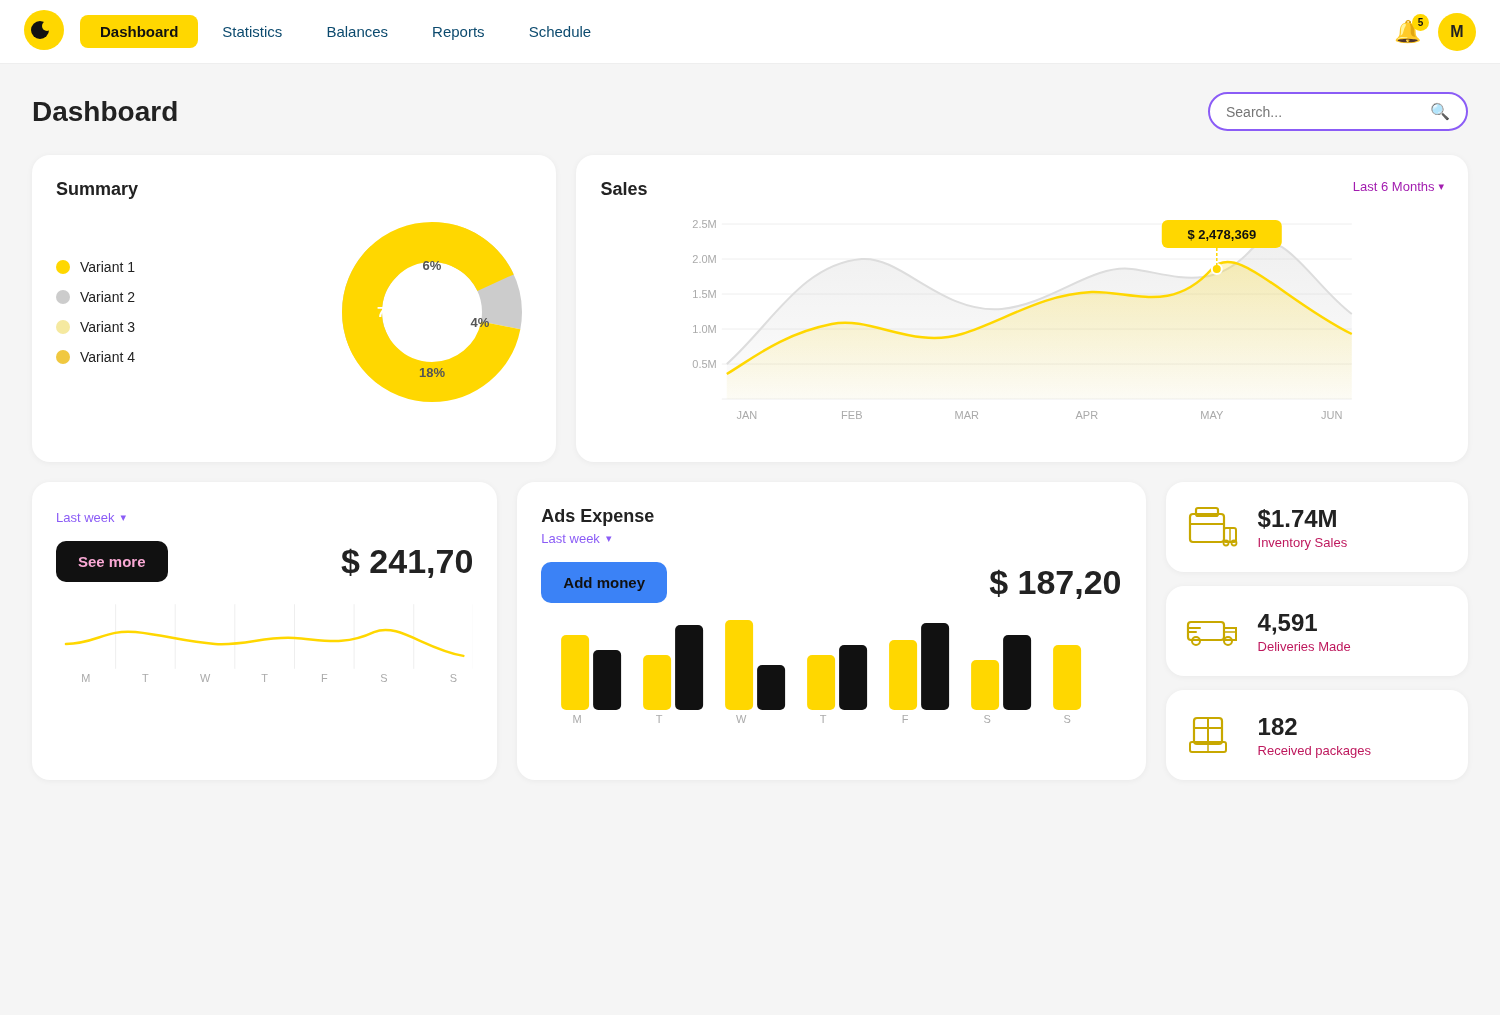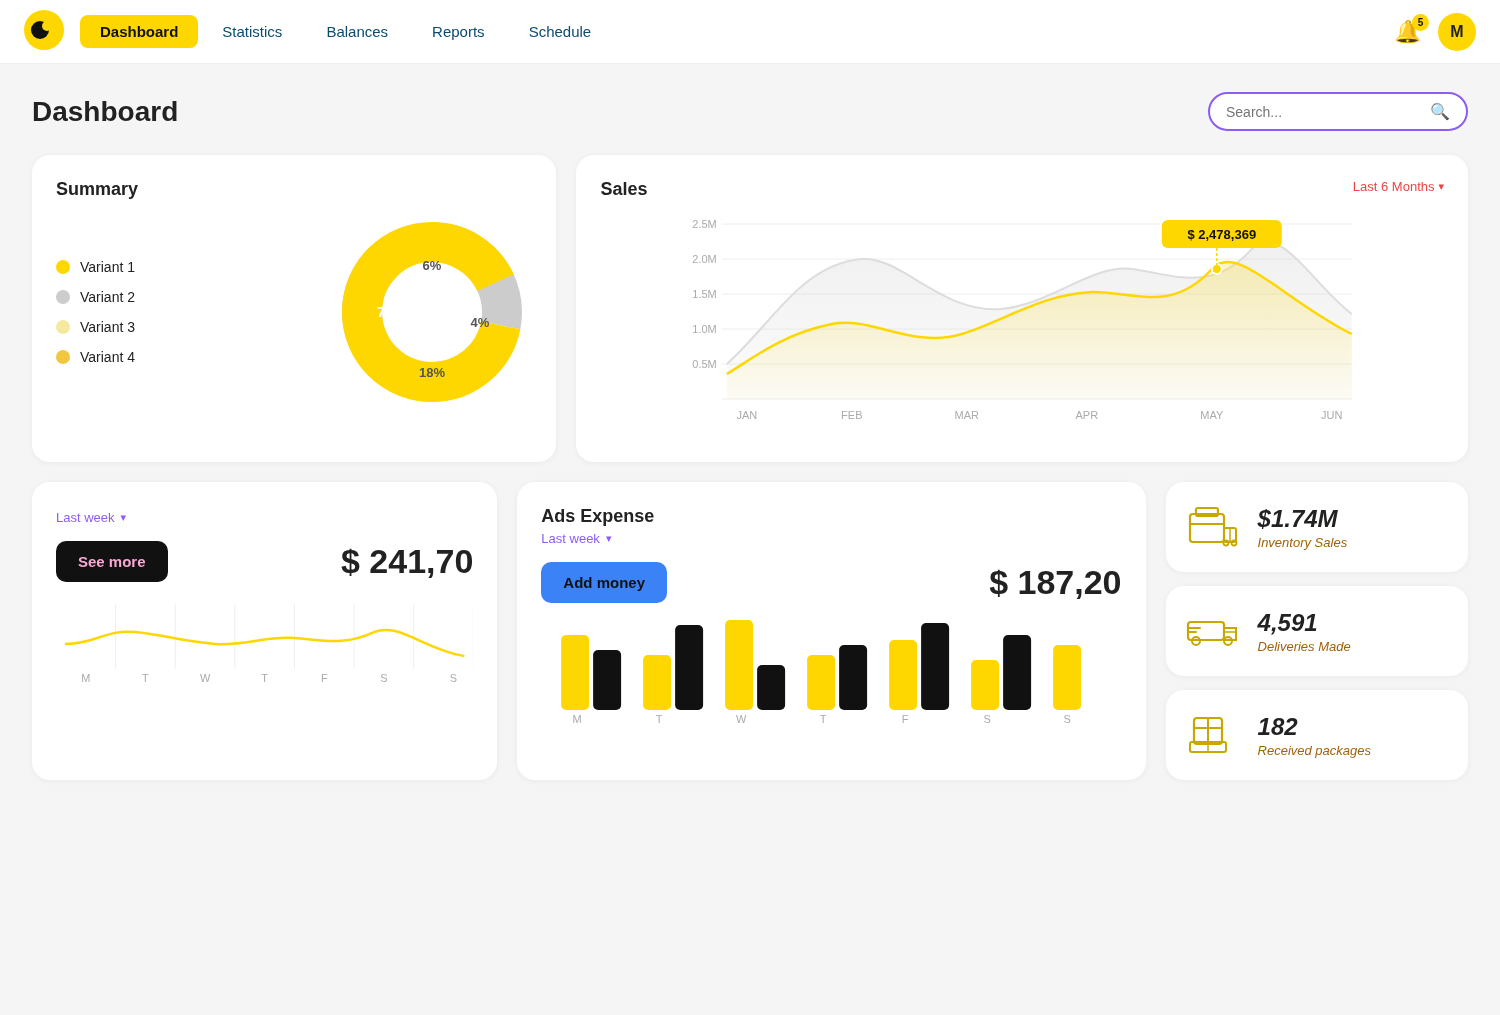--- a/index.html
+++ b/index.html
@@ -70,7 +70,7 @@
     .sales-header { display: flex; justify-content: space-between; align-items: flex-start; }
     .filter-btn {
       display: flex; align-items: center; gap: 4px;
-      font-size: 13px; color: #ef4444; cursor: pointer; border: none; background: none;
+      font-size: 13px; color: #a21caf; cursor: pointer; border: none; background: none;
     }
 
     

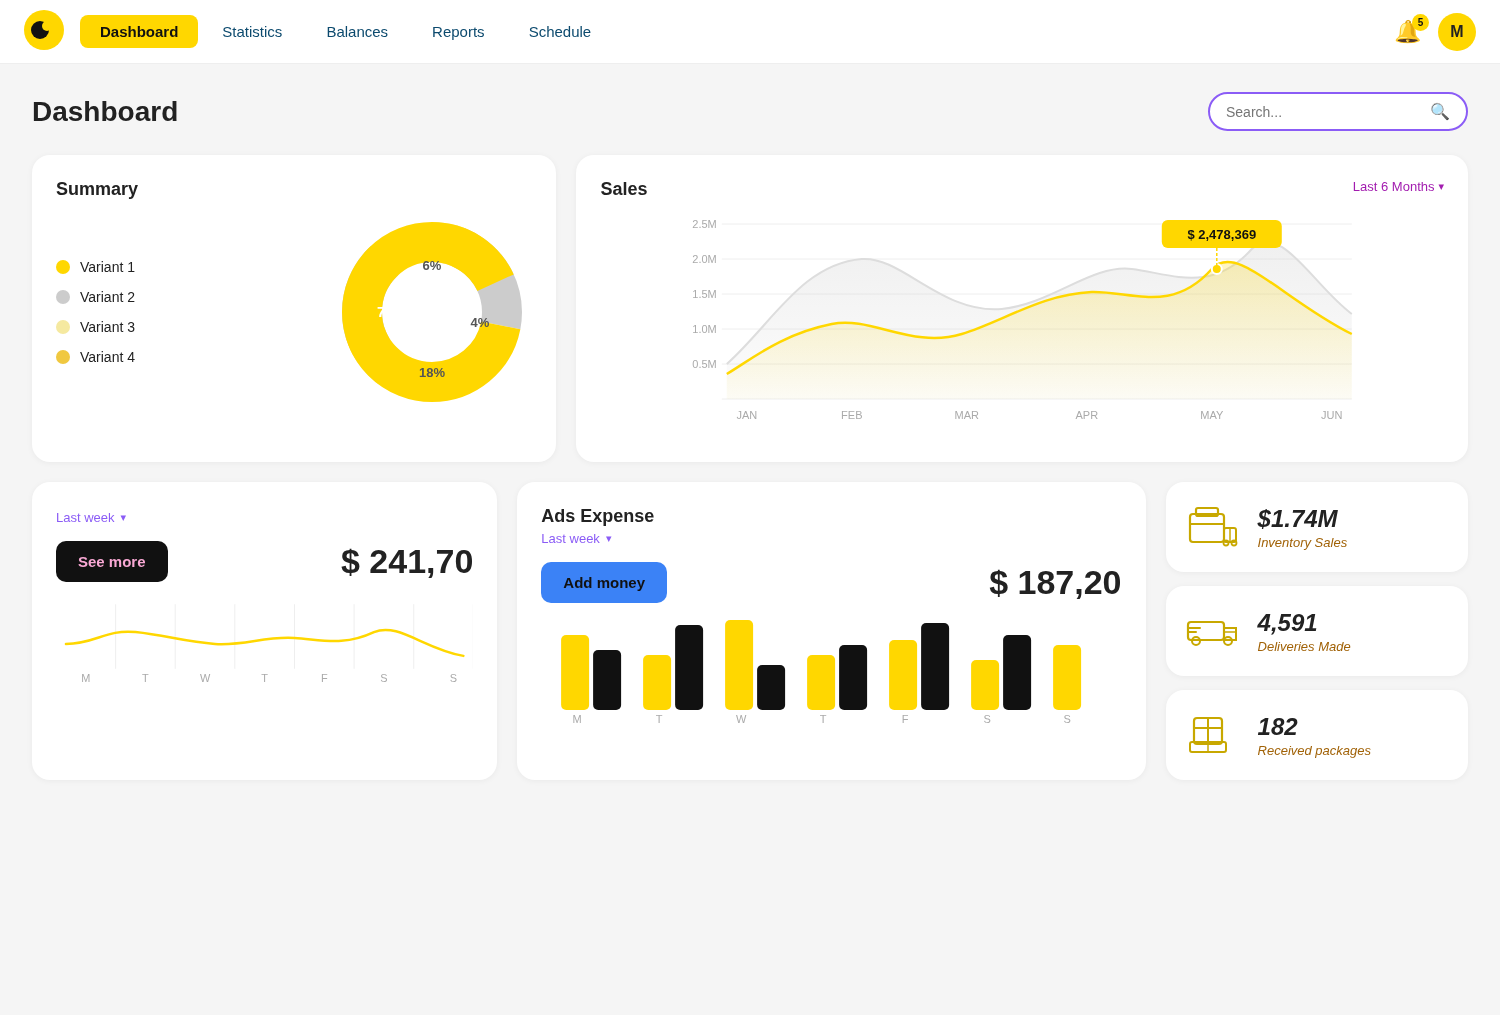--- a/index.html
+++ b/index.html
@@ -95,7 +95,6 @@
       background: #fff; border-radius: 18px; padding: 18px 20px;
       display: flex; align-items: center; gap: 18px;
       box-shadow: 0 1px 6px rgba(0,0,0,0.05);
-      font-style: italic;
     }
     .stat-icon { width: 54px; height: 54px; flex-shrink: 0; }
     .stat-info {}

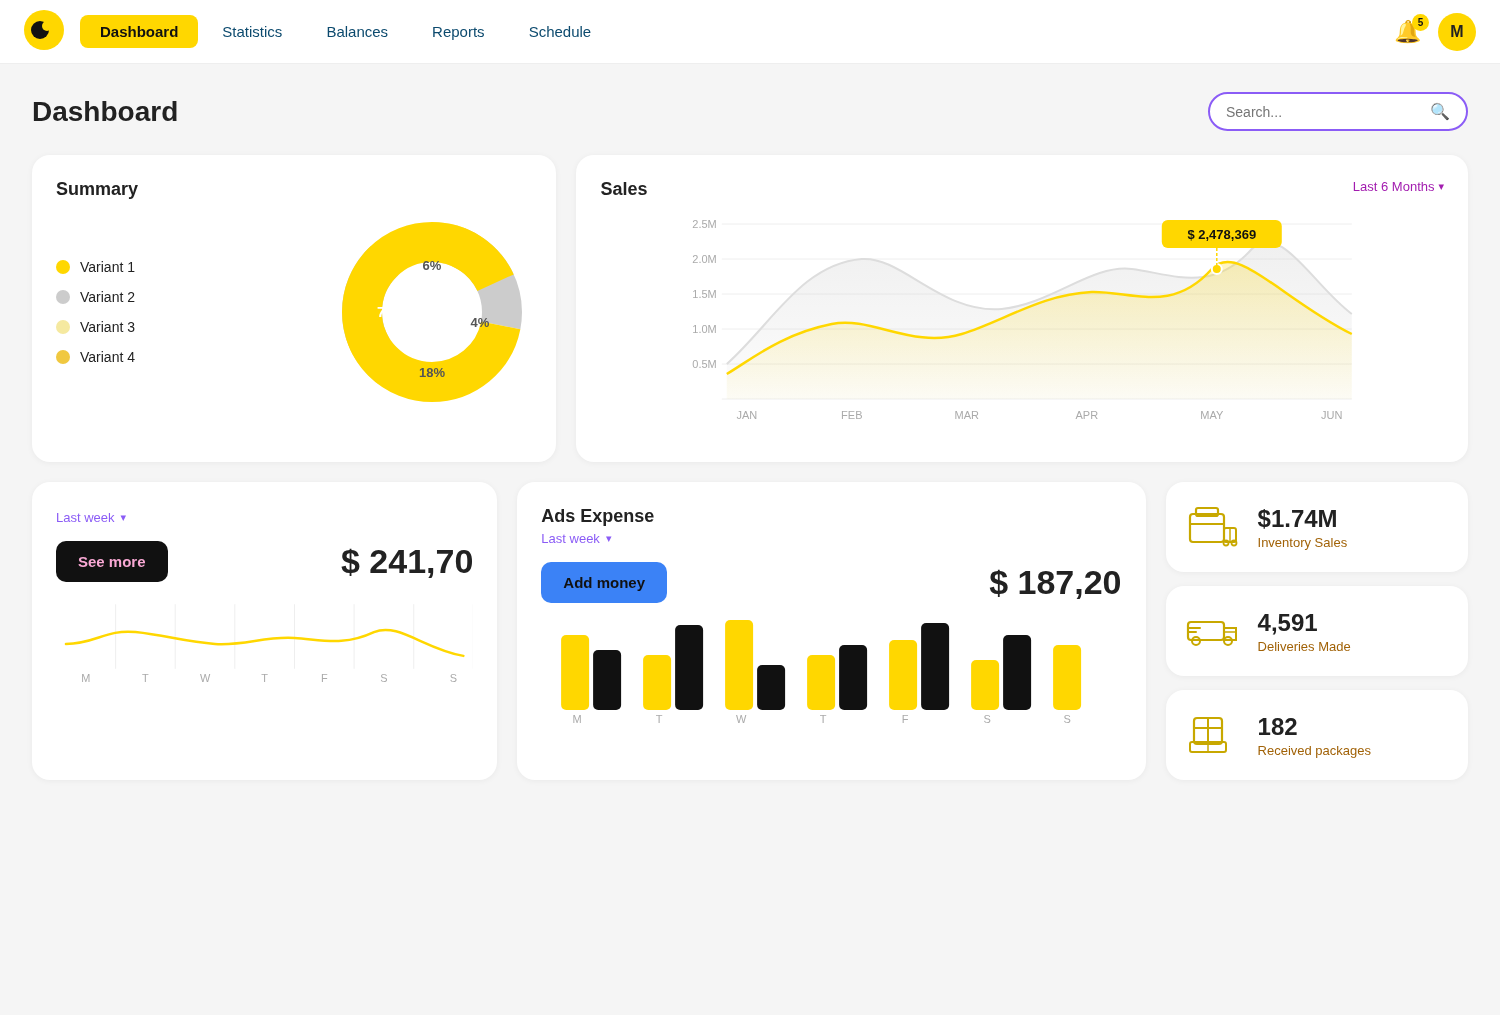--- a/index.html
+++ b/index.html
@@ -99,7 +99,7 @@
     .stat-icon { width: 54px; height: 54px; flex-shrink: 0; }
     .stat-info {}
     .stat-value { font-size: 24px; font-weight: 700; }
-    .stat-label { font-size: 13px; color: #a16207; margin-top: 2px; }
+    .stat-label { font-size: 13px; color: #be185d; margin-top: 2px; }
 
     
     .sales-svg-wrap { width: 100%; overflow: hidden; }

